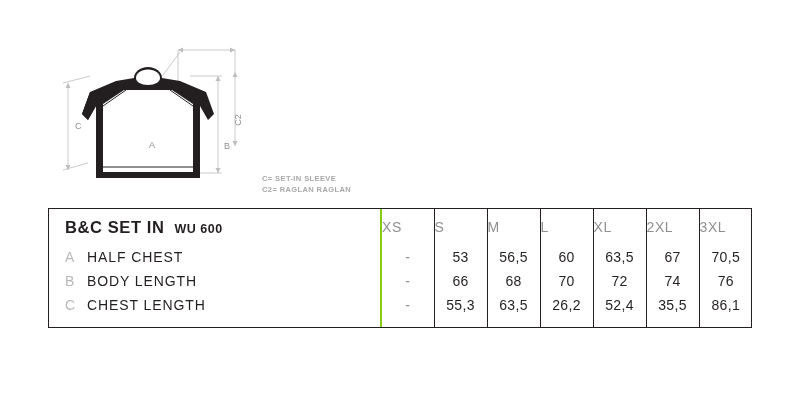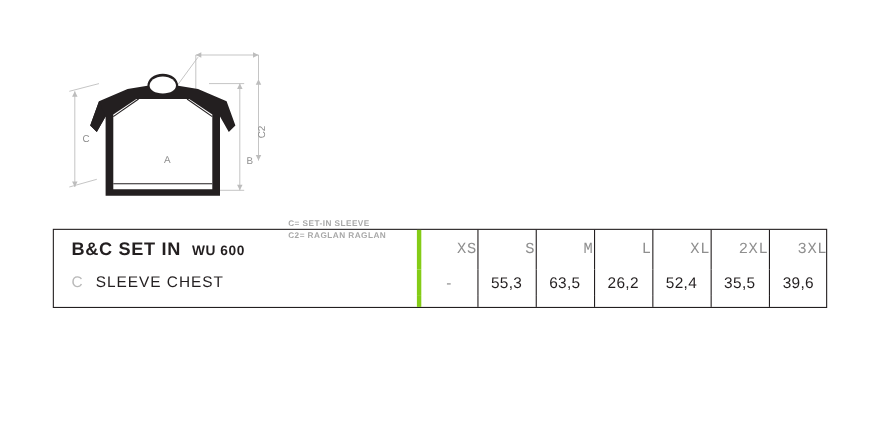--- a/index.html
+++ b/index.html
@@ -35,7 +35,6 @@
     color: #a8a8a8;
     letter-spacing: 0.4px;
     font-weight: bold;
-    margin-top: 24px;
   }
 
   

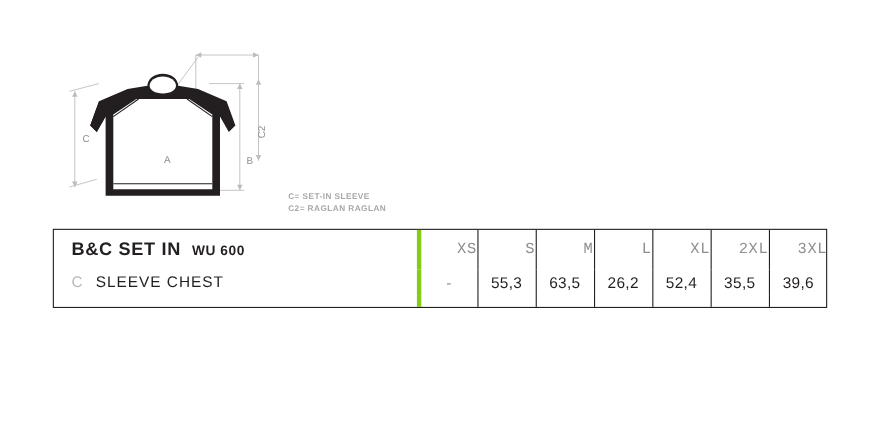--- a/index.html
+++ b/index.html
@@ -60,7 +60,7 @@
     text-align: left;
     vertical-align: middle;
     padding-left: 16px;
-    border-right: 4px solid #84cc16;
+    border-right: 2px solid #84cc16;
     box-sizing: border-box;
   }
   .title-row td {

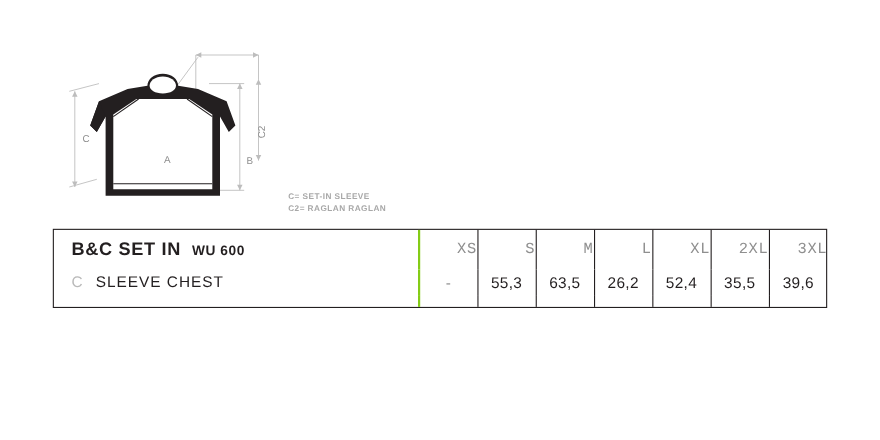--- a/index.html
+++ b/index.html
@@ -101,13 +101,12 @@
     color: #231f20;
   }
   .size-head {
-    text-align: right;
+    text-align: left;
     font-size: 14px;
     color: #8f8f8f;
     letter-spacing: 0.6px;
     border-left: 1px solid #231f20;
     vertical-align: middle;
-    font-family: Liberation Mono, monospace;
   }
   .size-head.first { border-left: none; }
   .val-cell {

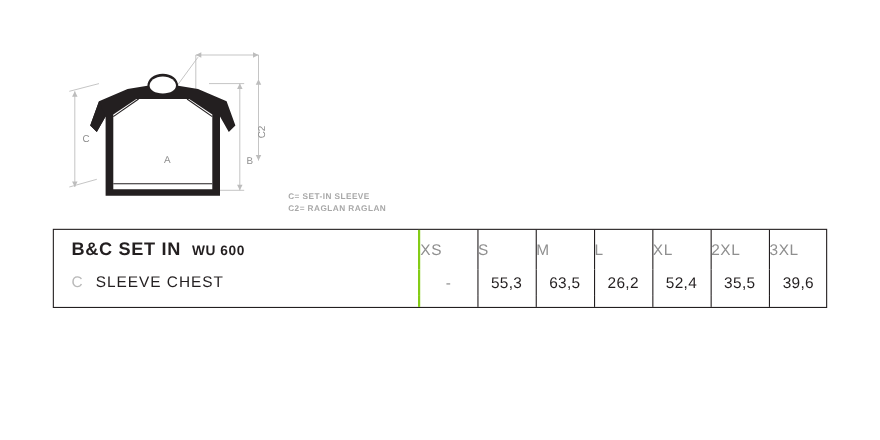--- a/index.html
+++ b/index.html
@@ -245,6 +245,18 @@
         <td class="size-head">3XL</td>
       </tr>
 
+      <tr class="data-row">
+        <td class="label-cell">
+          <span class="row-letter">A</span><span class="row-name">HALF CHEST</span>
+        </td>
+        <td class="val-cell first dash">-</td>
+        <td class="val-cell">53</td>
+        <td class="val-cell">56,5</td>
+        <td class="val-cell">60</td>
+        <td class="val-cell">63,5</td>
+        <td class="val-cell">67</td>
+        <td class="val-cell">70,5</td>
+      </tr>
 
 
       <tr class="data-row">

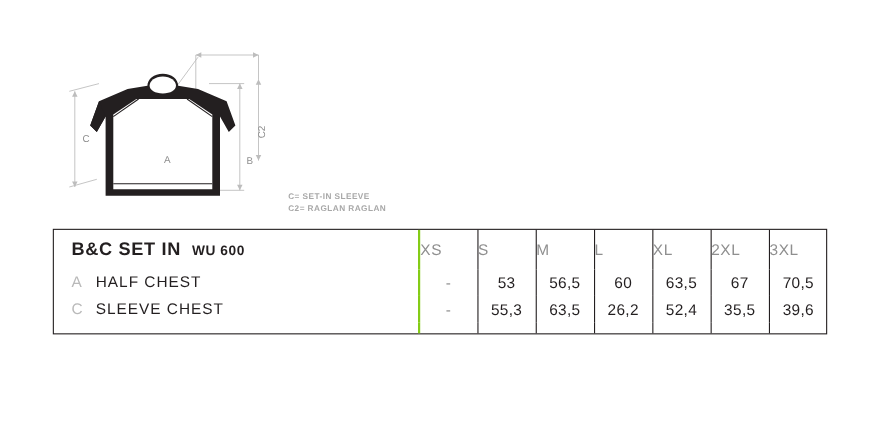--- a/index.html
+++ b/index.html
@@ -258,6 +258,18 @@
         <td class="val-cell">70,5</td>
       </tr>
 
+      <tr class="data-row">
+        <td class="label-cell">
+          <span class="row-letter">B</span><span class="row-name">BODY LENGTH</span>
+        </td>
+        <td class="val-cell first dash">-</td>
+        <td class="val-cell">66</td>
+        <td class="val-cell">68</td>
+        <td class="val-cell">70</td>
+        <td class="val-cell">72</td>
+        <td class="val-cell">74</td>
+        <td class="val-cell">76</td>
+      </tr>
 
       <tr class="data-row">
         <td class="label-cell">

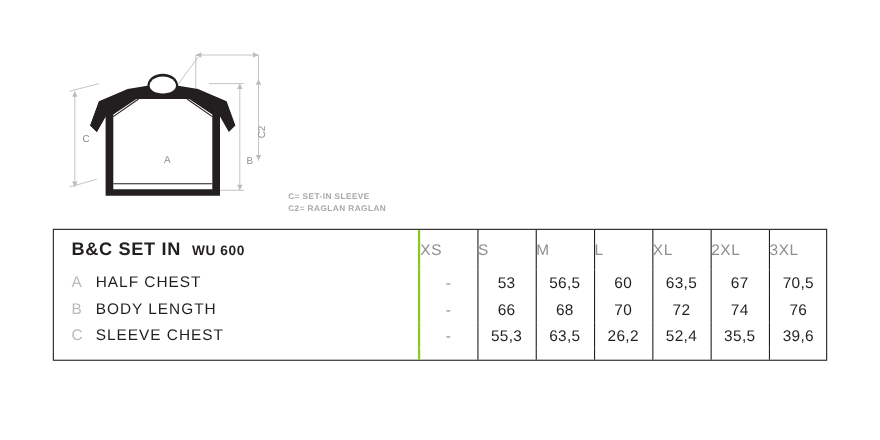--- a/index.html
+++ b/index.html
@@ -273,7 +273,7 @@
 
       <tr class="data-row">
         <td class="label-cell">
-          <span class="row-letter">C</span><span class="row-name">SLEEVE CHEST</span>
+          <span class="row-letter">C</span><span class="row-name">CHEST LENGTH</span>
         </td>
         <td class="val-cell first dash">-</td>
         <td class="val-cell">55,3</td>

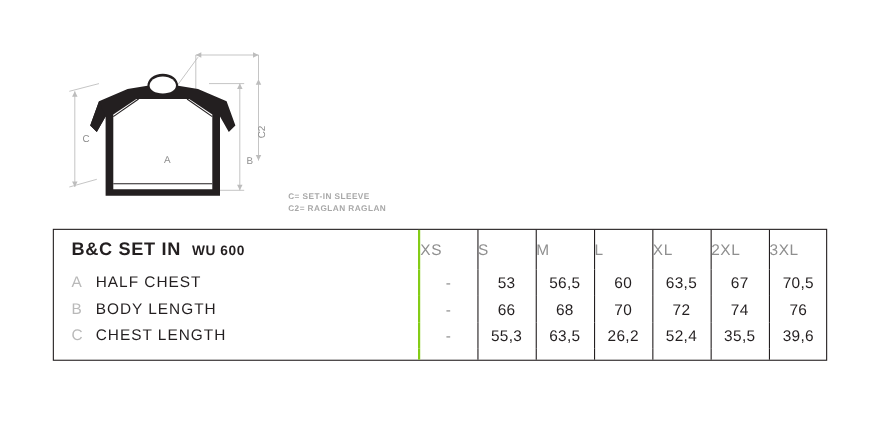--- a/index.html
+++ b/index.html
@@ -281,7 +281,7 @@
         <td class="val-cell">26,2</td>
         <td class="val-cell">52,4</td>
         <td class="val-cell">35,5</td>
-        <td class="val-cell">39,6</td>
+        <td class="val-cell">86,1</td>
       </tr>
 
       <tr class="pad-bottom">

